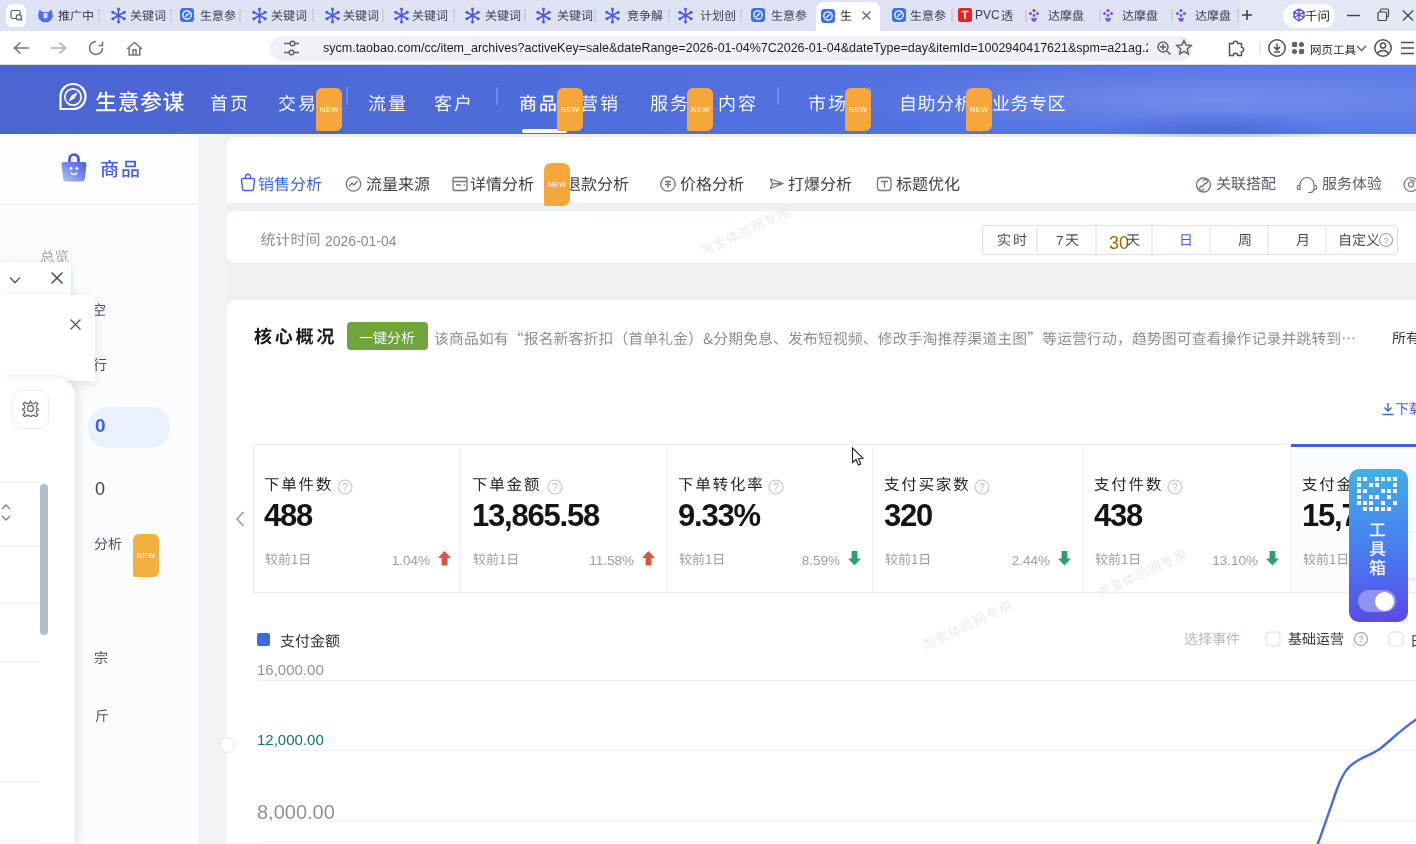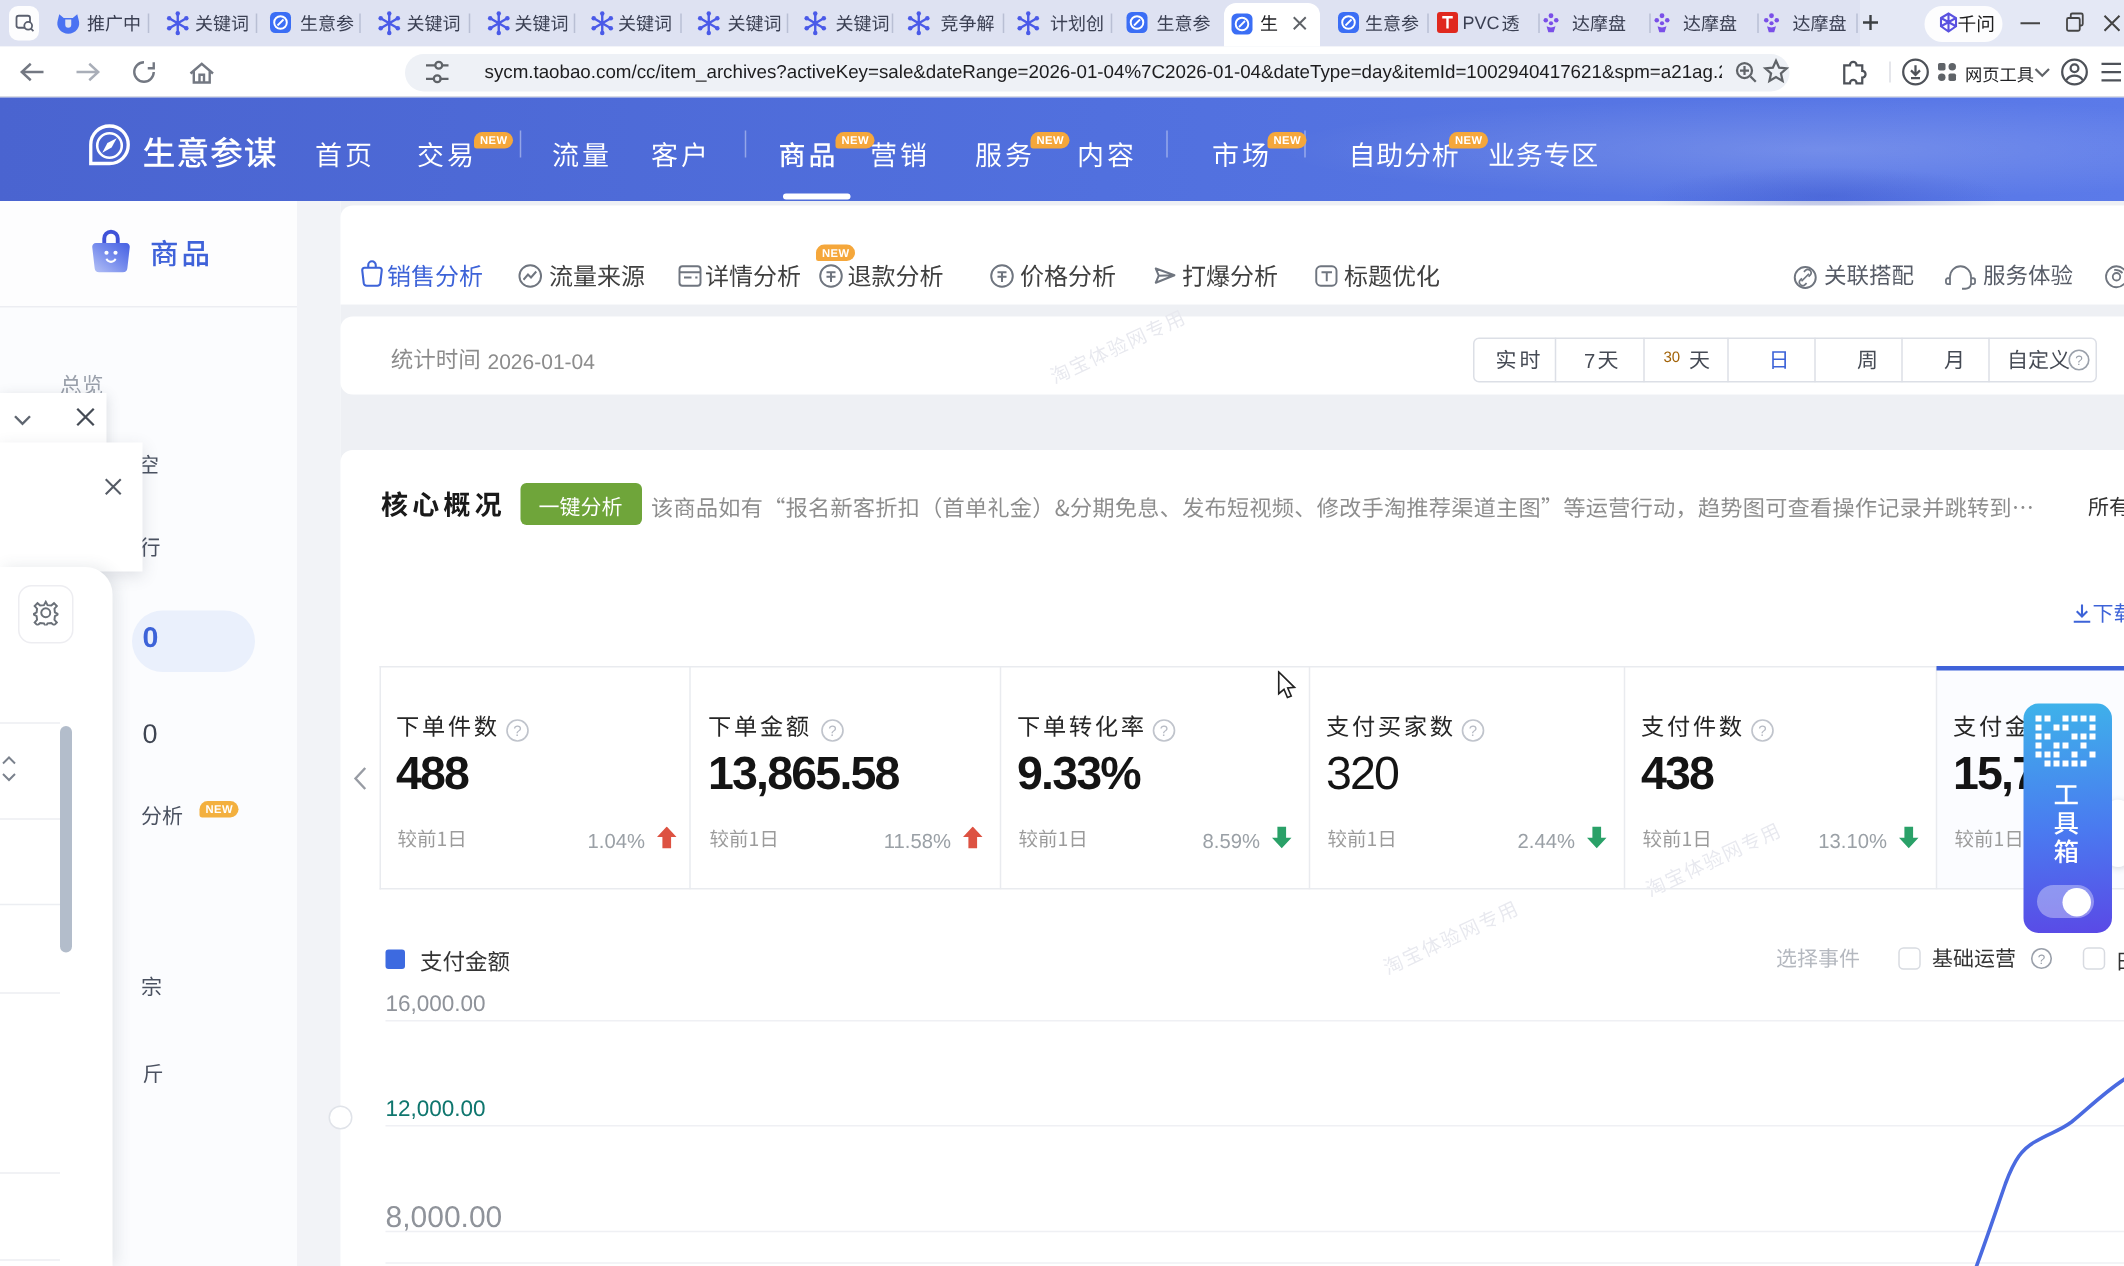--- a/index.html
+++ b/index.html
@@ -9,7 +9,7 @@
 .tl2{position:absolute;left:0;top:0;z-index:10;pointer-events:none}
 .txt{position:absolute;z-index:5;white-space:nowrap}
 .ic{position:absolute;z-index:6}
-.new{position:absolute;z-index:6;background:#f5a73b;color:#fff;font-size:7.5px;font-weight:bold;border-radius:6px 6px 6px 2px;line-height:11px;padding:0 4px;letter-spacing:.3px}
+.new{position:absolute;z-index:6;background:#f5a73b;color:#fff;font-size:7.5px;font-weight:normal;border-radius:6px 6px 6px 2px;line-height:11px;padding:16px 4px;letter-spacing:.3px}
 </style></head>
 <body>
 

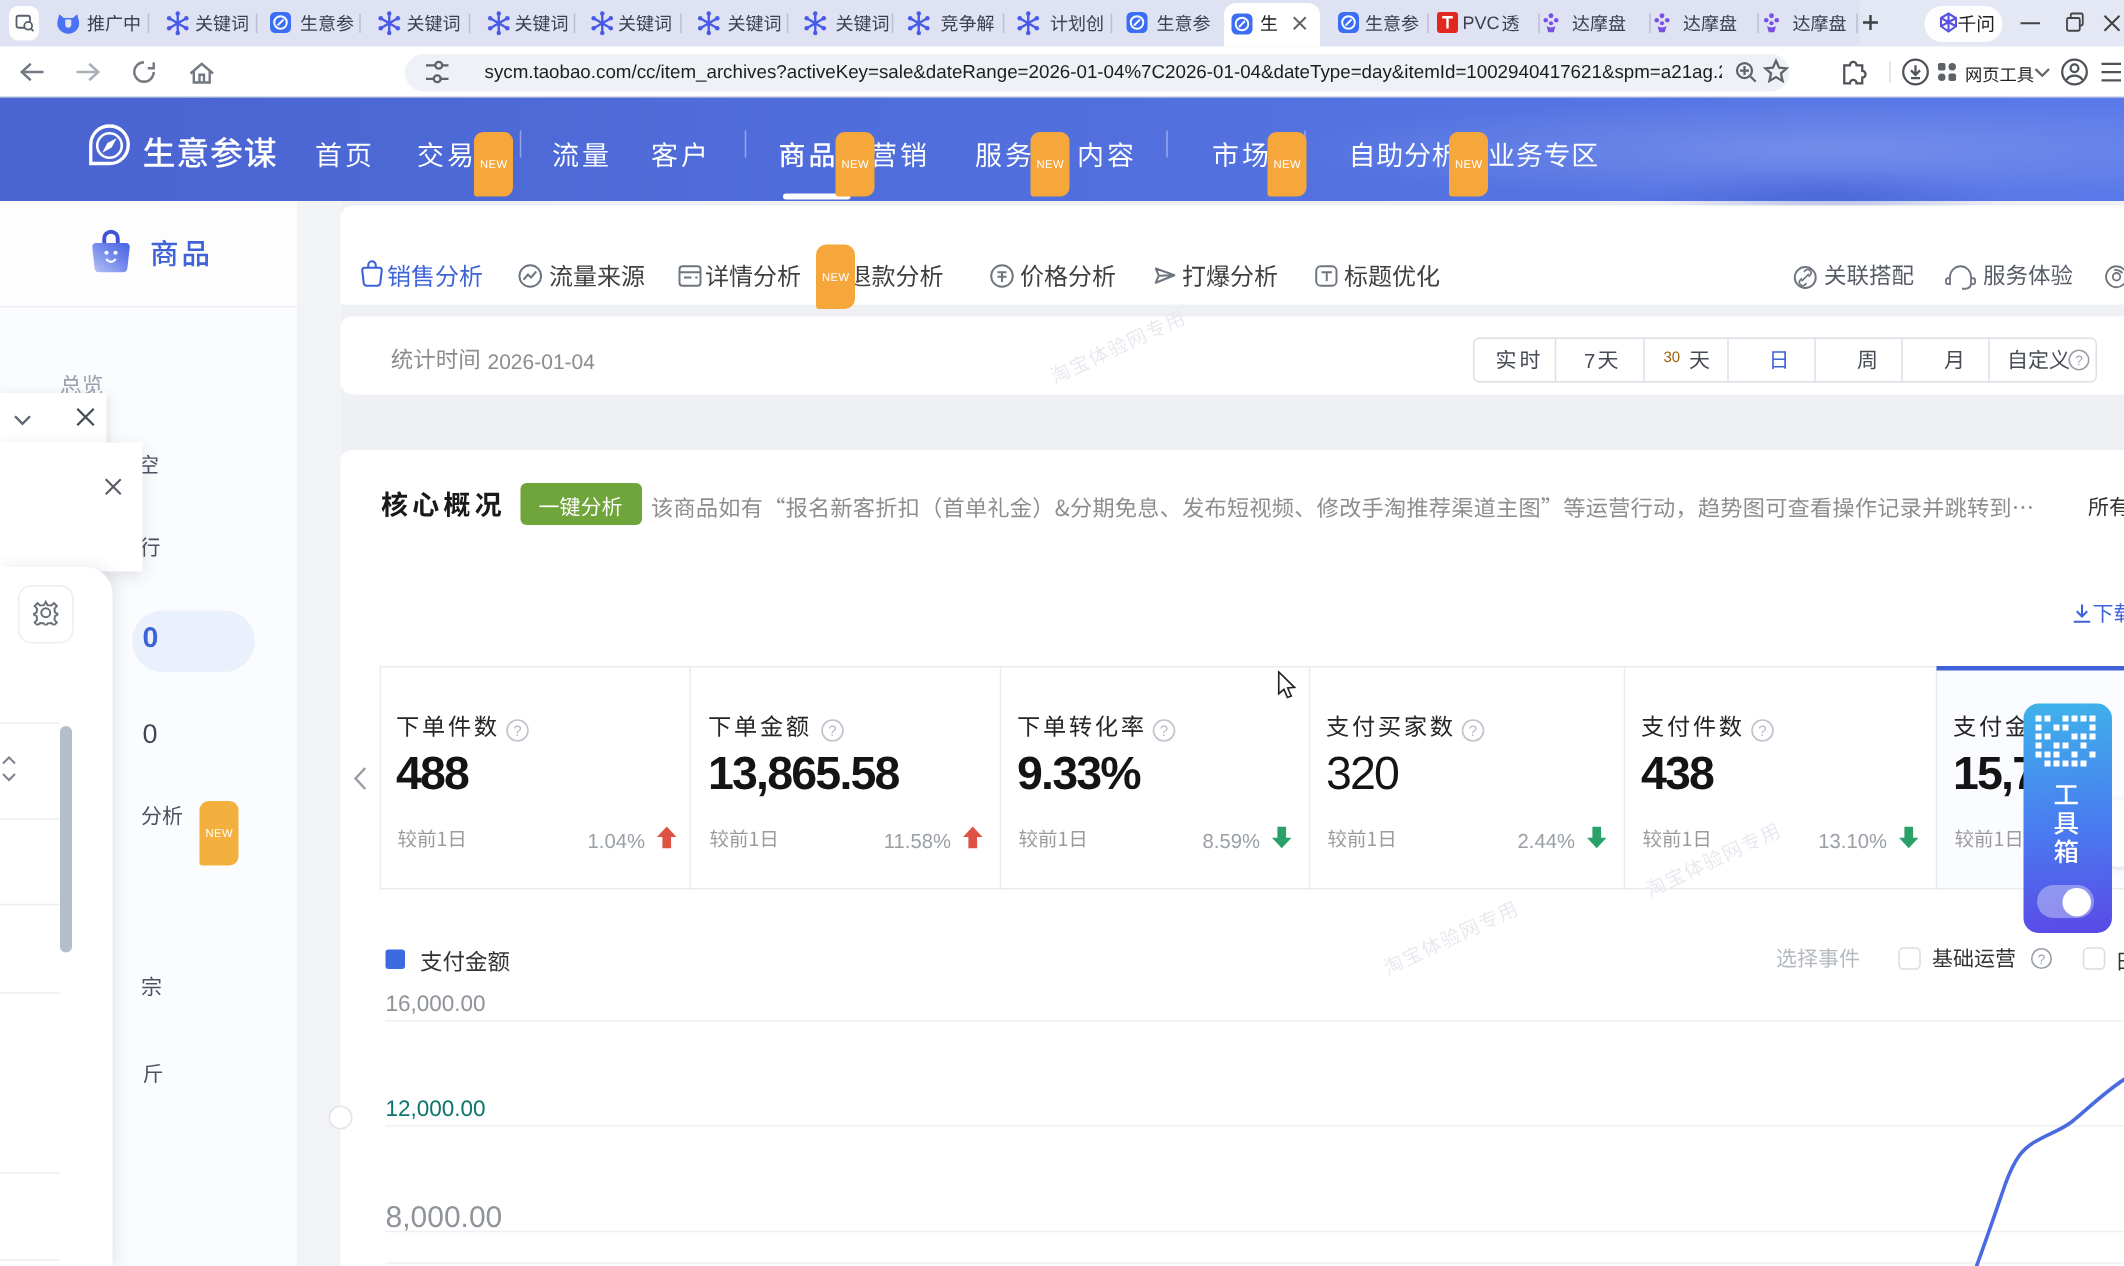--- a/index.html
+++ b/index.html
@@ -269,7 +269,7 @@
 <div class="txt" style="left:323px;top:41px;width:825px;overflow:hidden;font-size:12.5px;color:#1d1d1f">sycm.taobao.com/cc/item_archives?activeKey=sale&amp;dateRange=2026-01-04%7C2026-01-04&amp;dateType=day&amp;itemId=1002940417621&amp;spm=a21ag.23983127.0.4.6a2750a55...</div>
 <div class="txt" style="left:325px;top:233px;font-size:14px;color:#8c8c8c">2026-01-04</div>
 <div class="txt" style="left:1056px;top:233px;font-size:13.5px;color:#454a54">7</div>
-<div class="txt" style="left:1109px;top:233px;font-size:10px;color:#a16207">30</div>
+<div class="txt" style="left:1109px;top:233px;font-size:18px;color:#a16207">30</div>
 <div class="txt" style="left:264px;top:498px;font-size:31px;font-weight:bold;color:#141414;letter-spacing:-1.2px">488</div>
 <div class="txt" style="left:472px;top:498px;font-size:31px;font-weight:bold;color:#141414;letter-spacing:-1.2px">13,865.58</div>
 <div class="txt" style="left:678px;top:498px;font-size:31px;font-weight:bold;color:#141414;letter-spacing:-1.2px">9.33%</div>

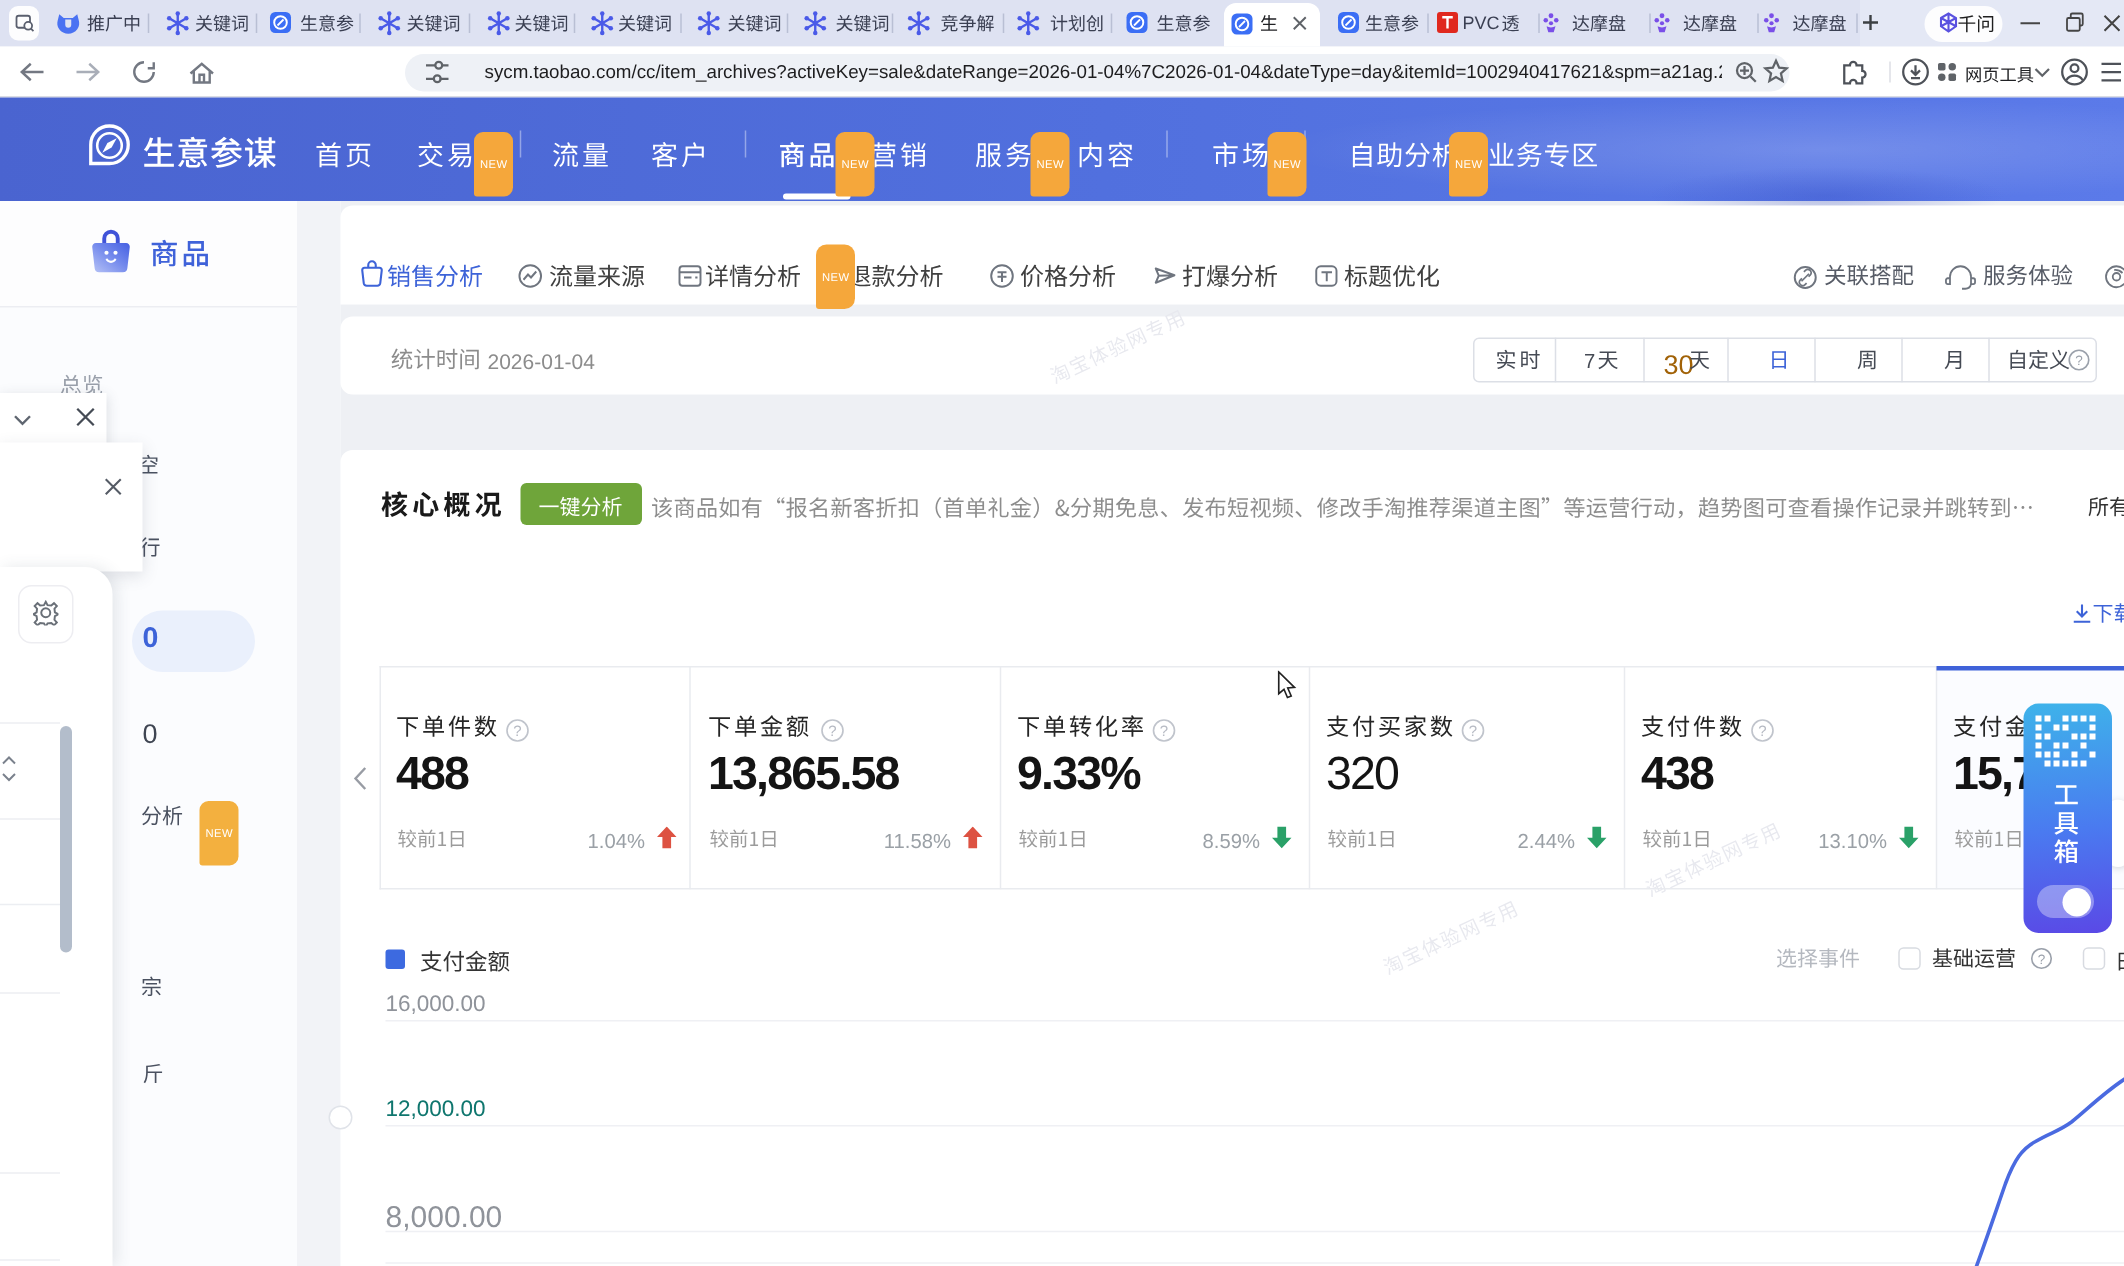--- a/index.html
+++ b/index.html
@@ -273,7 +273,7 @@
 <div class="txt" style="left:264px;top:498px;font-size:31px;font-weight:bold;color:#141414;letter-spacing:-1.2px">488</div>
 <div class="txt" style="left:472px;top:498px;font-size:31px;font-weight:bold;color:#141414;letter-spacing:-1.2px">13,865.58</div>
 <div class="txt" style="left:678px;top:498px;font-size:31px;font-weight:bold;color:#141414;letter-spacing:-1.2px">9.33%</div>
-<div class="txt" style="left:884px;top:498px;font-size:31px;font-weight:normal;color:#141414;letter-spacing:-1.2px">320</div>
+<div class="txt" style="left:884px;top:498px;font-size:31px;font-weight:bold;color:#141414;letter-spacing:-1.2px">320</div>
 <div class="txt" style="left:1094px;top:498px;font-size:31px;font-weight:bold;color:#141414;letter-spacing:-1.2px">438</div>
 <div class="txt" style="left:1302px;top:498px;font-size:31px;font-weight:bold;color:#141414;letter-spacing:-1.2px">15,7</div>
 <div class="txt" style="left:0;top:553px;width:430px;text-align:right;font-size:13.5px;color:#9aa0a6">1.04%</div>

